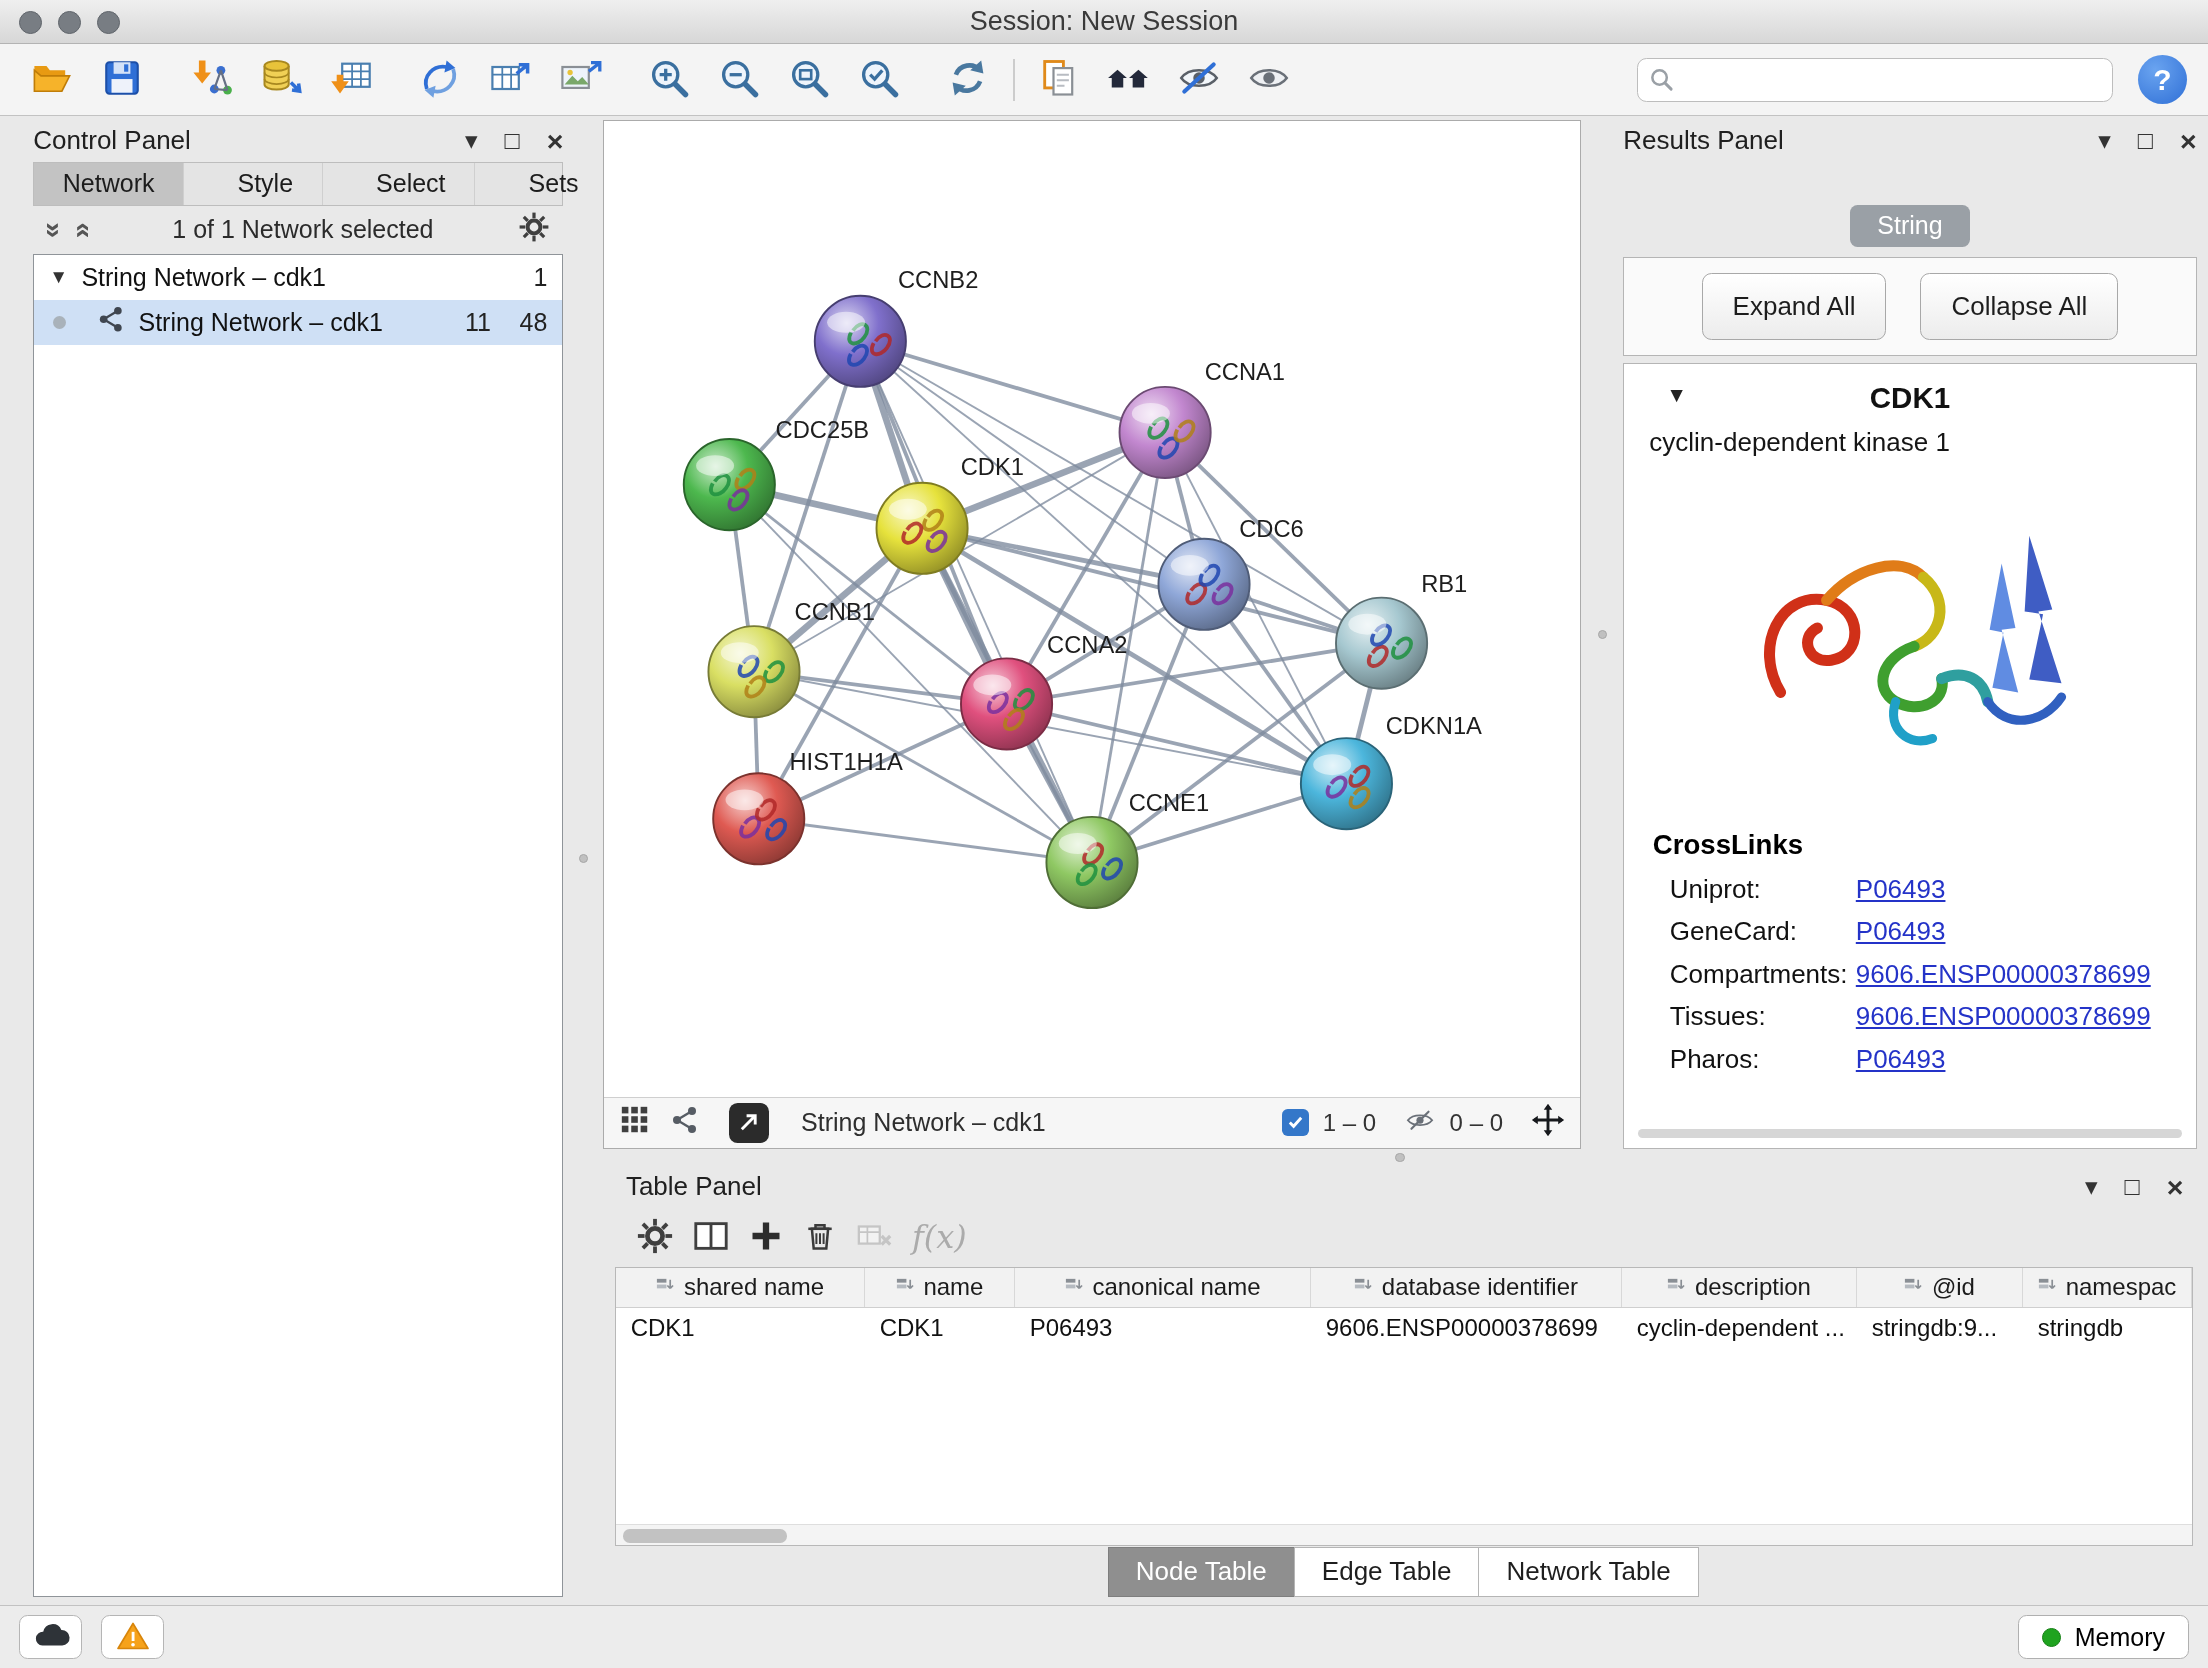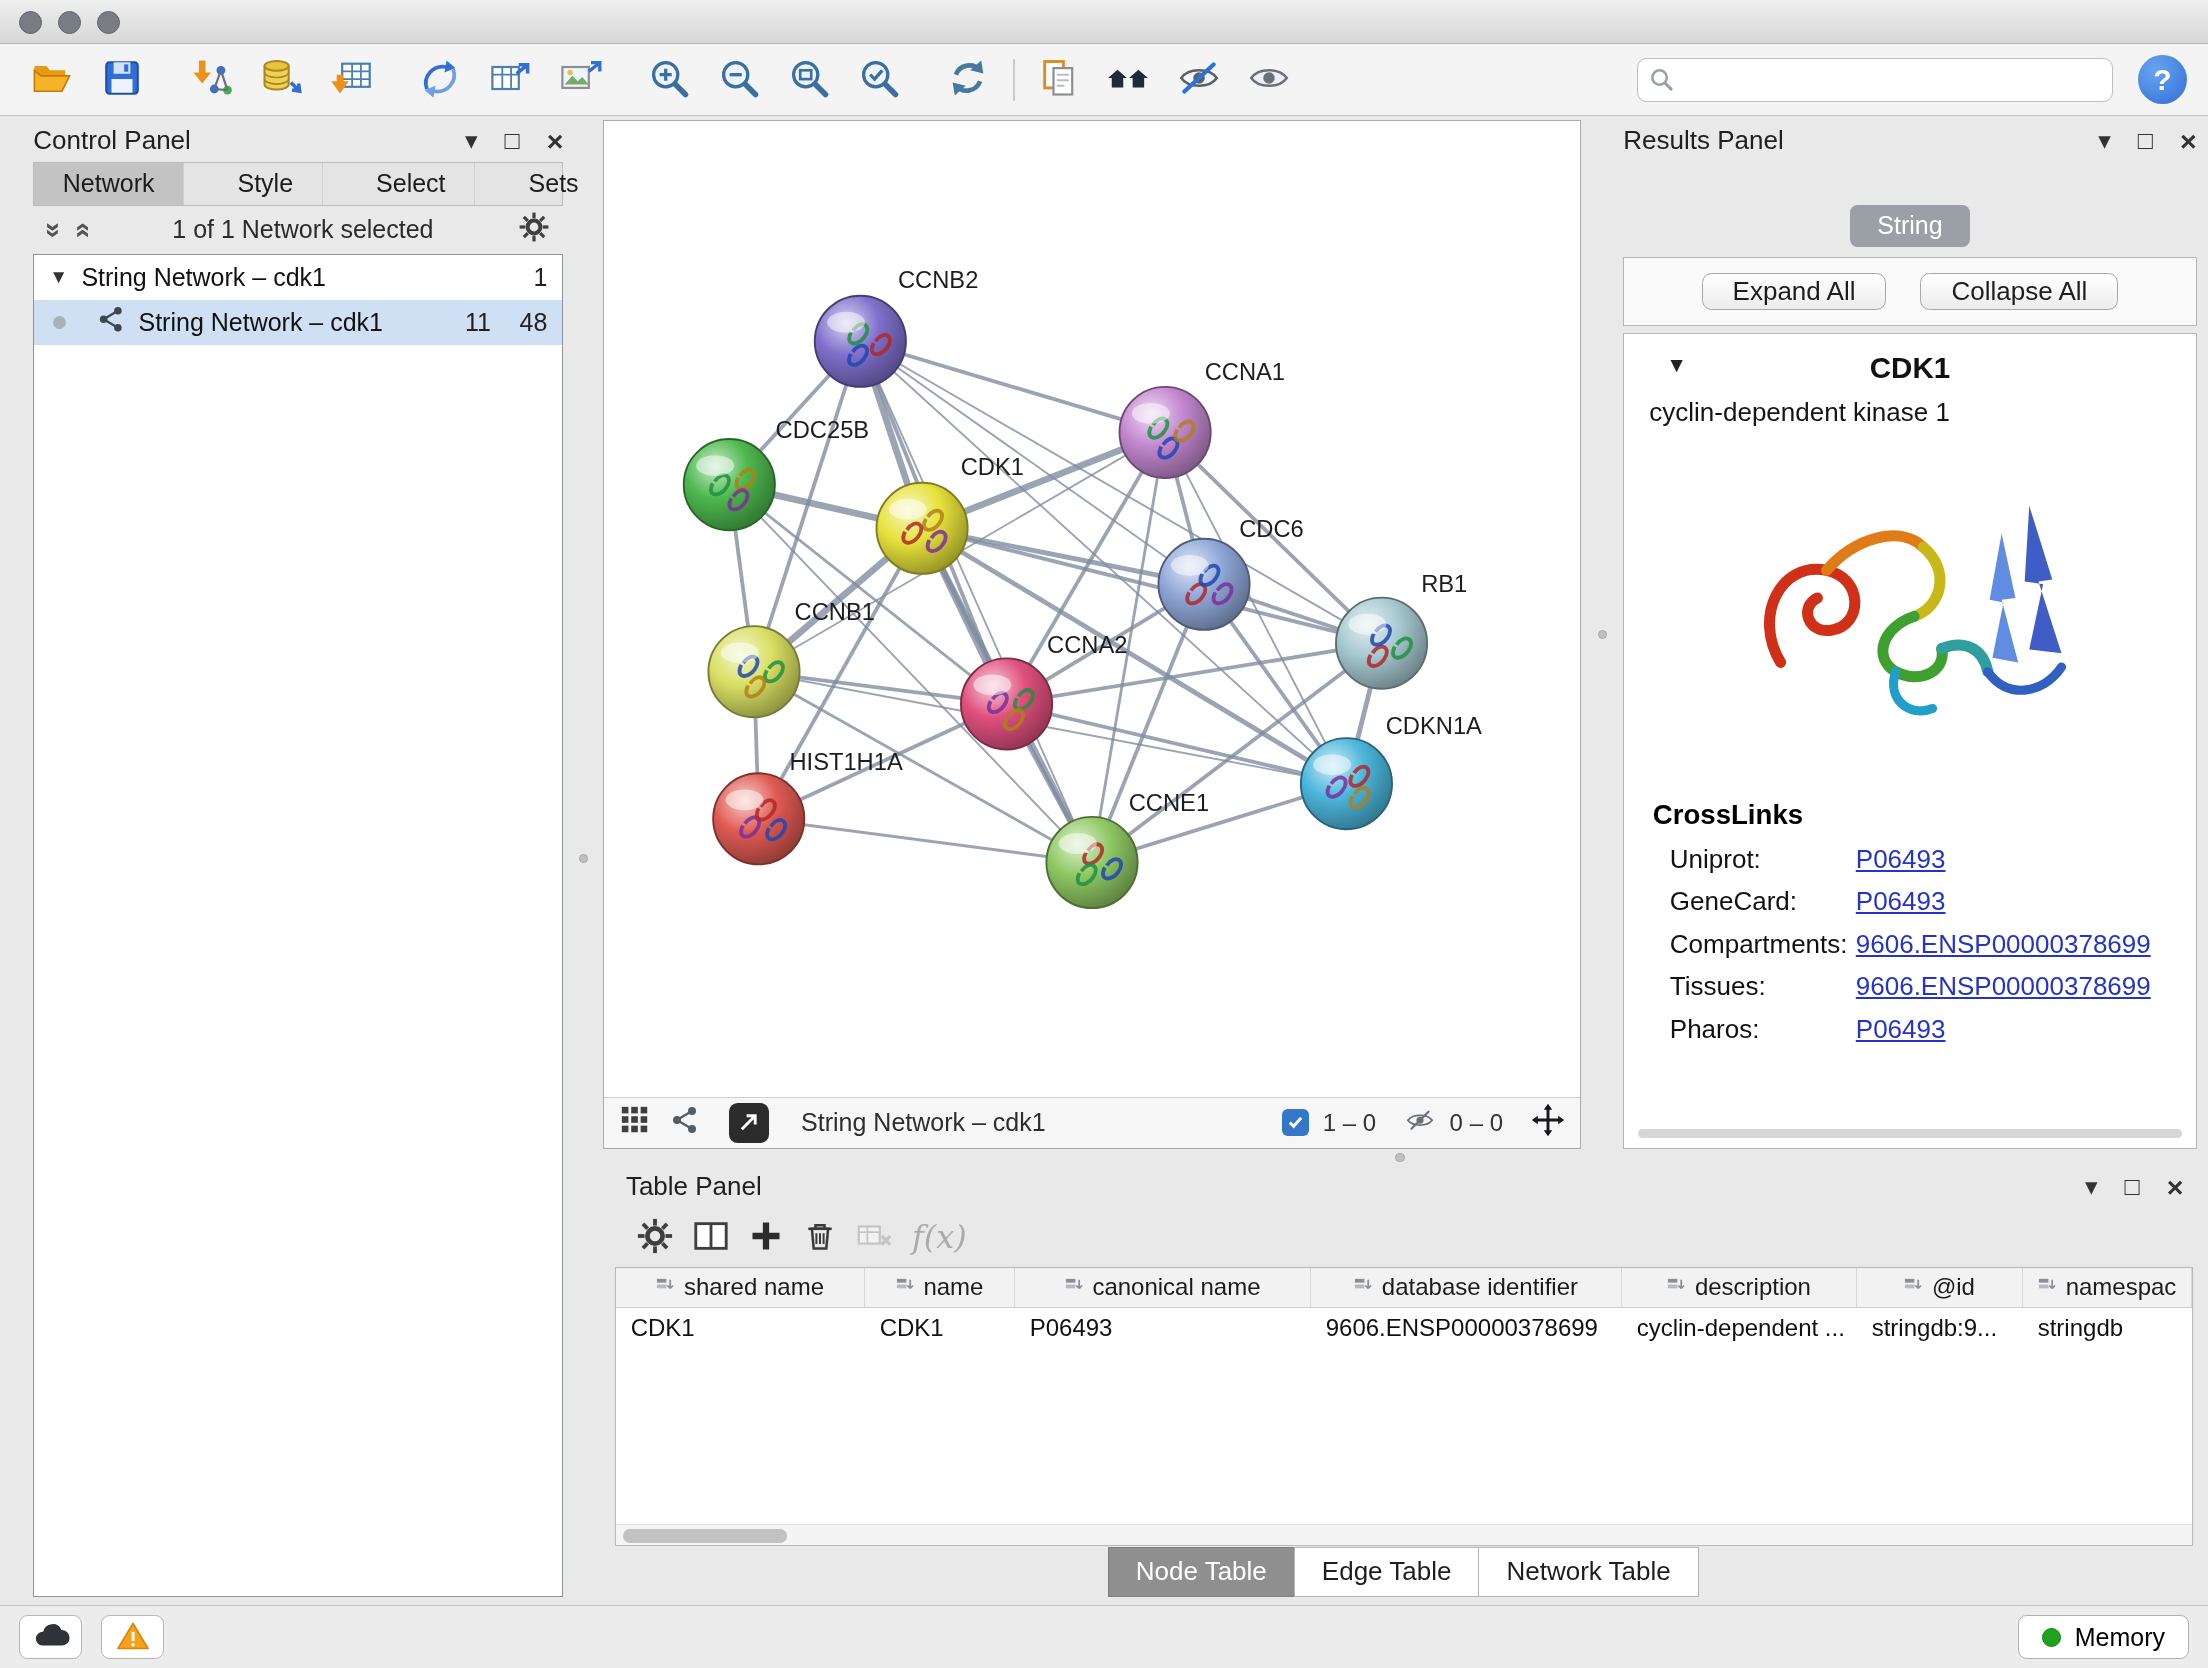--- a/index.html
+++ b/index.html
@@ -133,6 +133,7 @@
       <span class="light"></span>
       <span class="light"></span>
     </div>
+    <div class="win-title">Session: New Session</div>
   </div>
 
   <div class="toolbar">

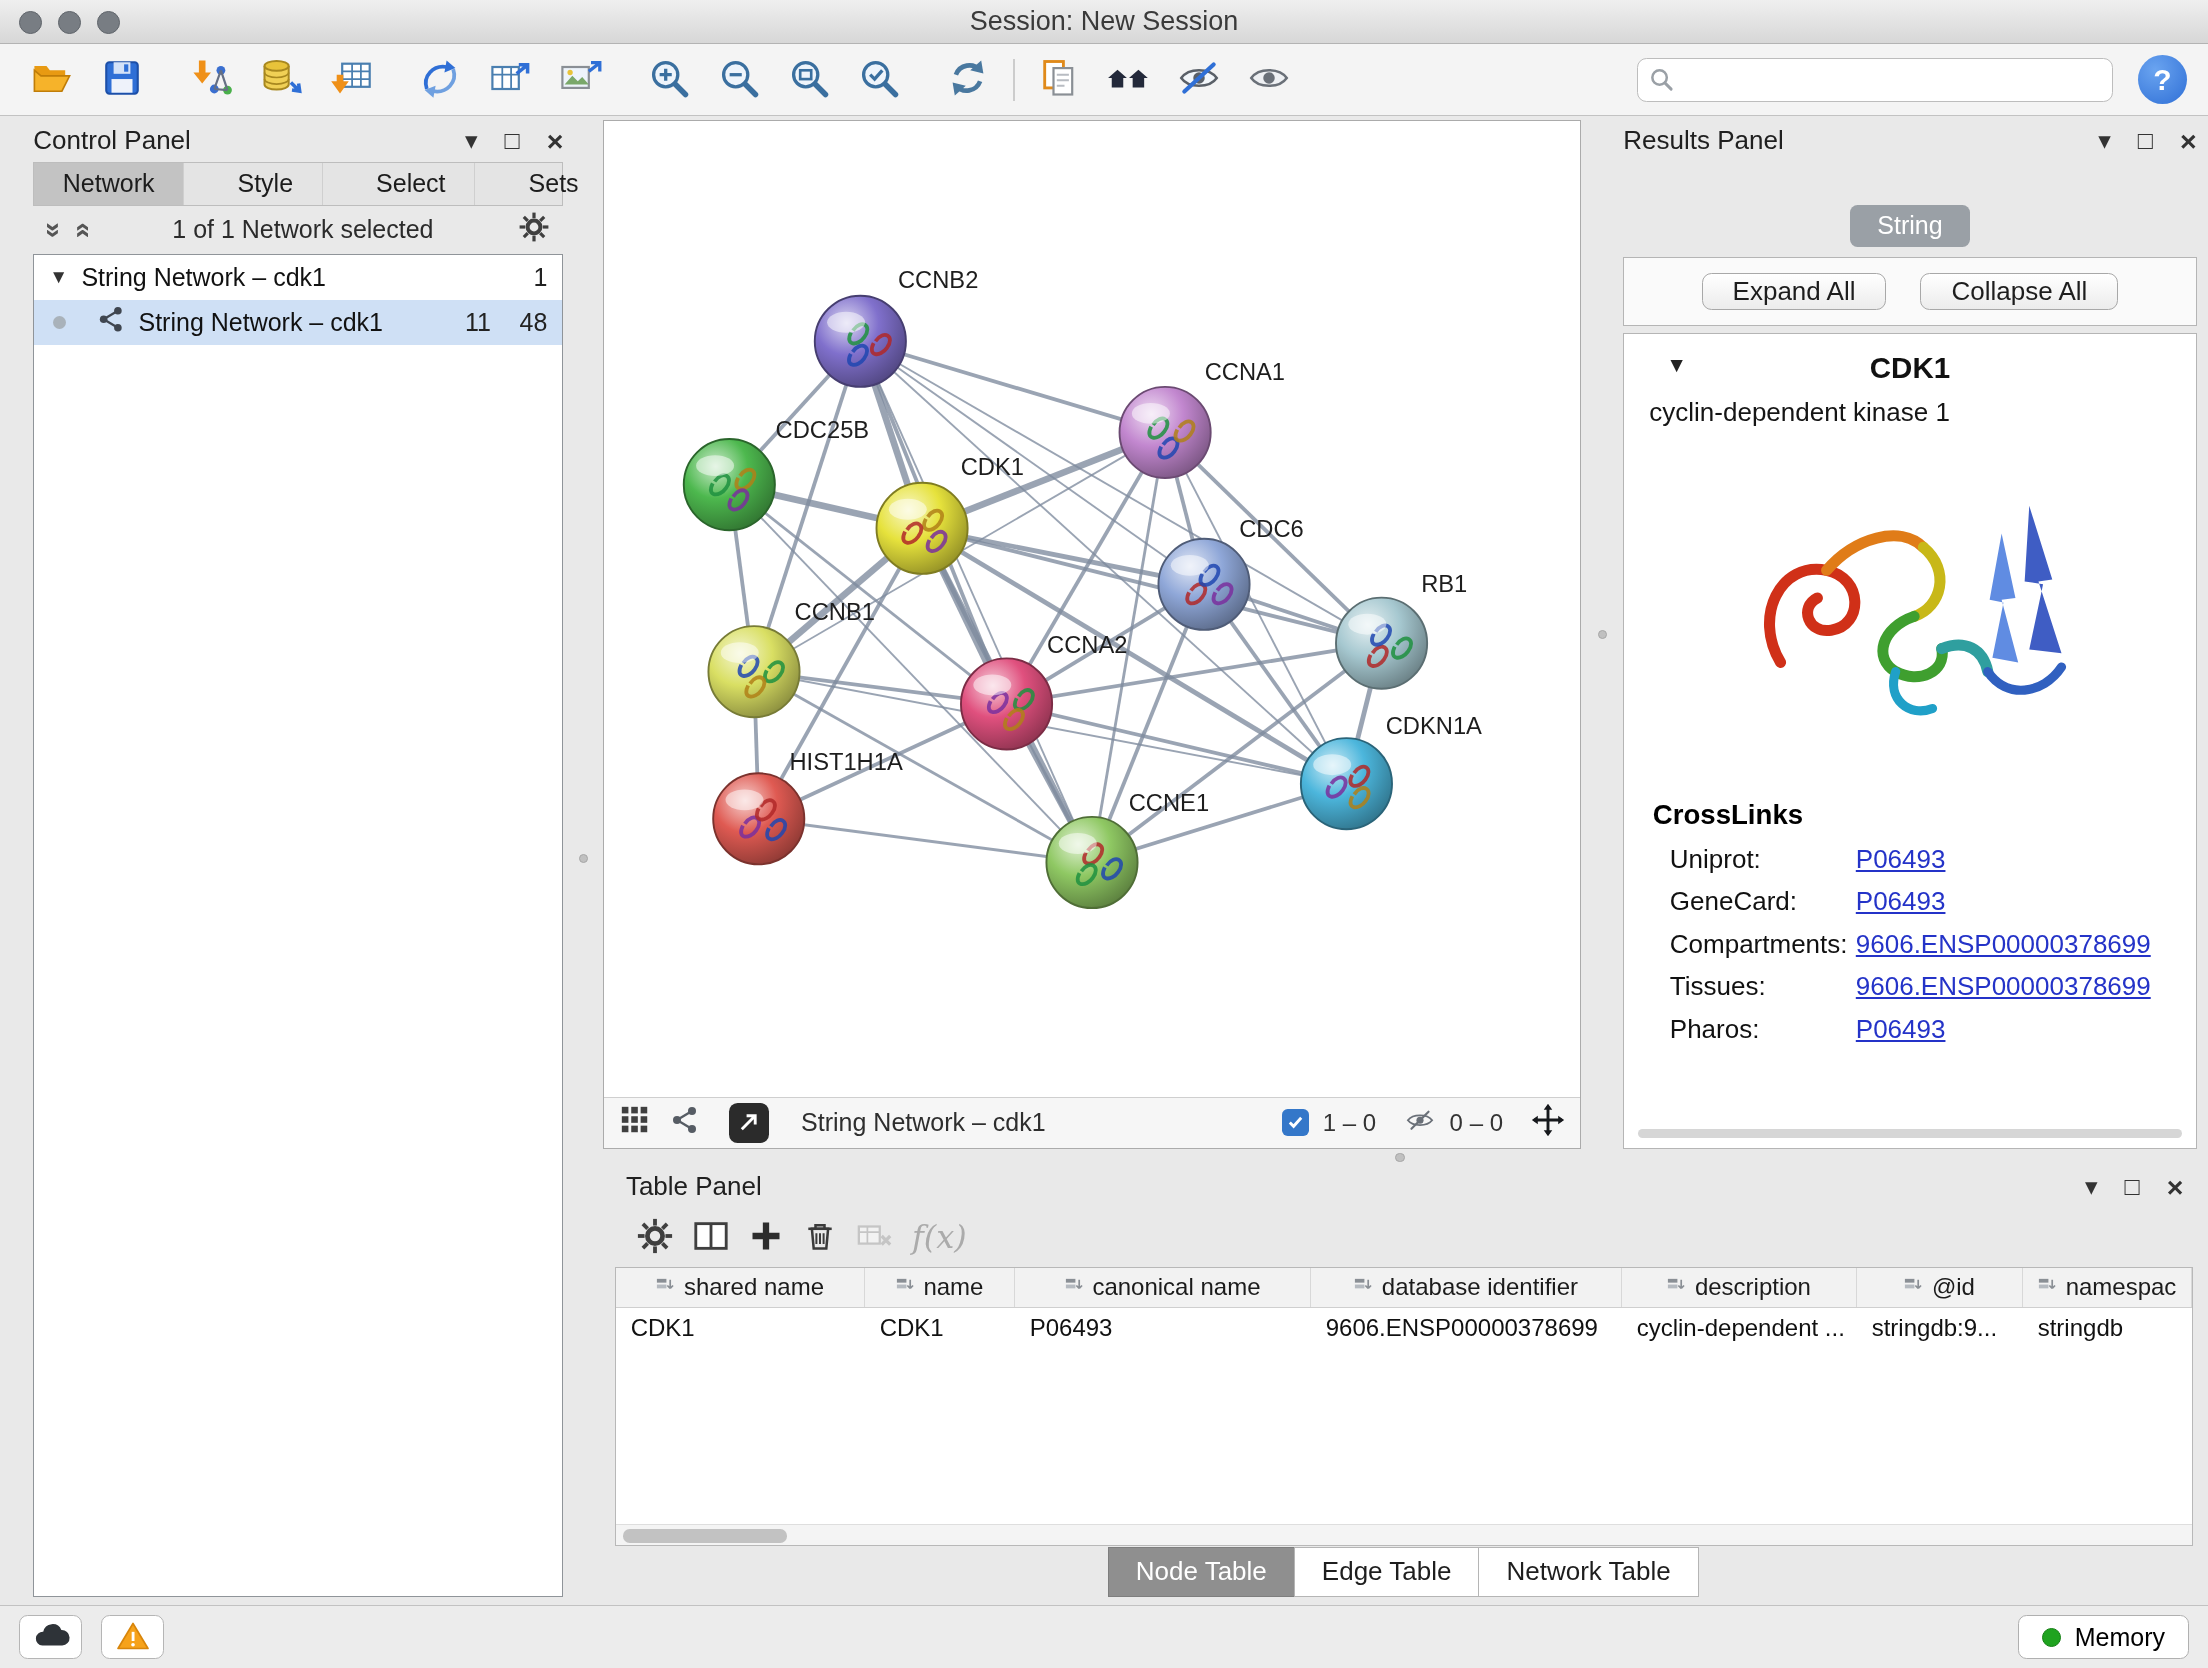--- a/index.html
+++ b/index.html
@@ -78,7 +78,7 @@
     font-size:25px;margin:1.9px 0 9.5px;}
   .rp-box{border:1px solid #b5b5b5;background:#fafafa;padding:15px;display:flex;justify-content:center;gap:34px;}
   .rp-btn{border:1px solid #a8a8a8;border-radius:9.5px;background:linear-gradient(#ffffff,#ececec);
-    padding:2px 30px;font-size:26px;color:#1d1d1d;}
+    padding:17px 30px;font-size:26px;color:#1d1d1d;}
   .rp-section{border:1px solid #b5b5b5;background:#fff;margin-top:7.6px;flex:1;display:flex;
     flex-direction:column;min-height:0;}
   .sec-header{position:relative;padding:17px 19px 9.5px;text-align:center;font-size:29.5px;font-weight:bold;

